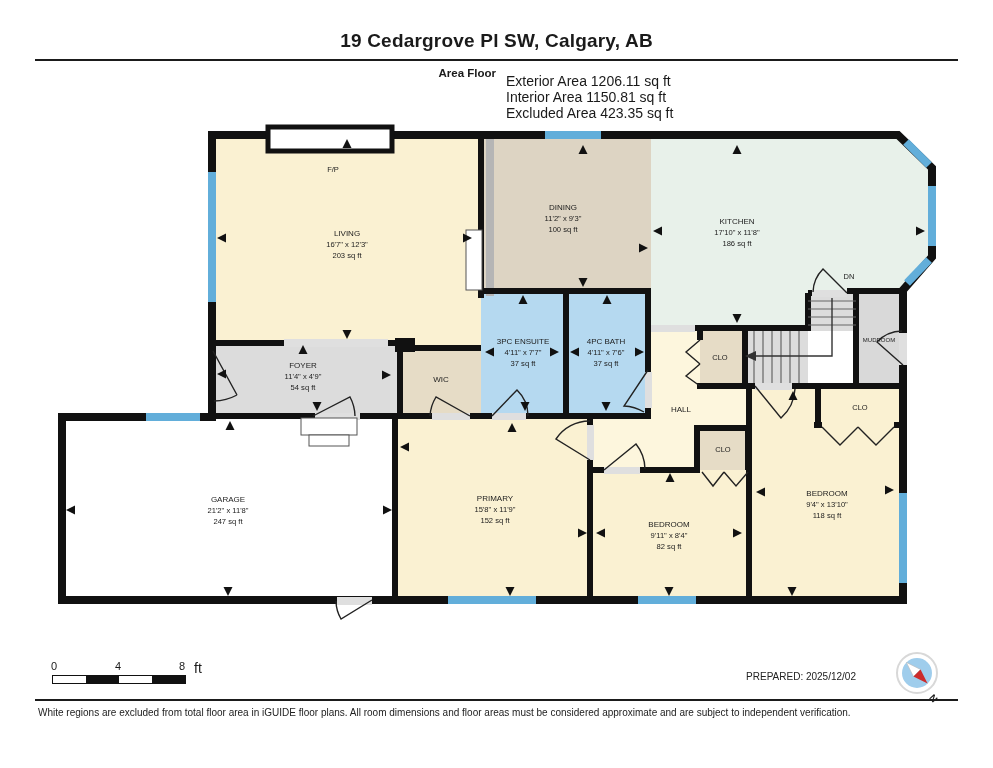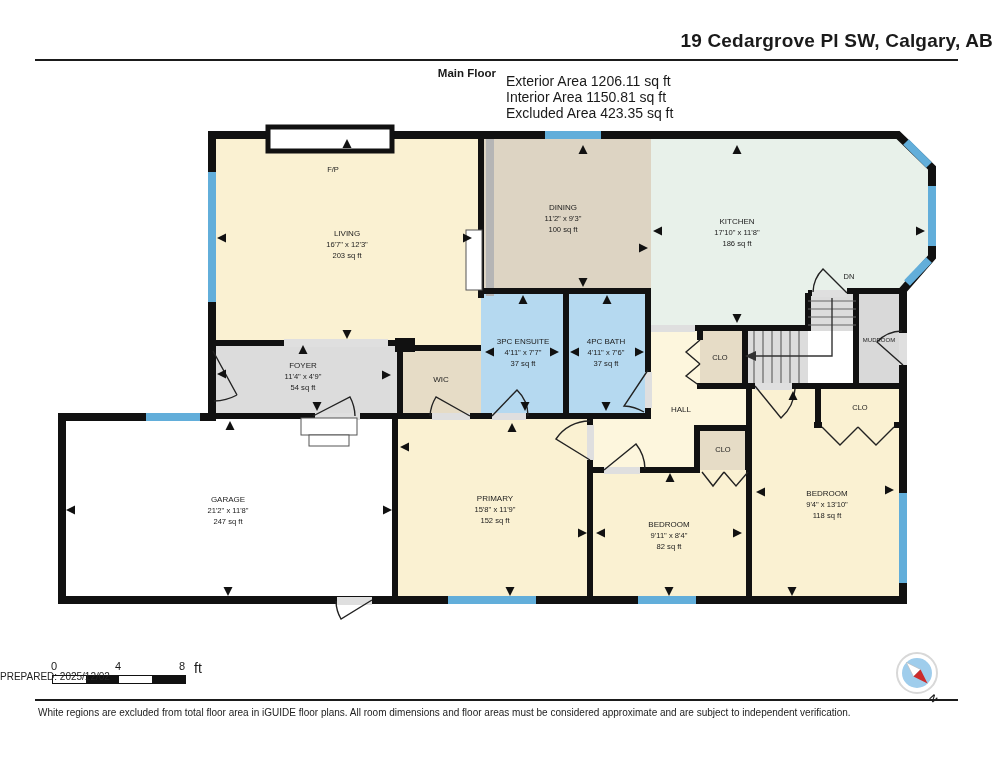--- a/index.html
+++ b/index.html
@@ -5,7 +5,7 @@
   html,body{margin:0;padding:0;background:#fff;}
   body{width:993px;height:768px;position:relative;font-family:"Liberation Sans",sans-serif;color:#1a1a1a;overflow:hidden;}
   .abs{position:absolute;}
-  .title{top:30px;left:0;width:993px;text-align:right;font-size:19px;font-weight:bold;letter-spacing:.2px;}
+  .title{top:30px;left:0;width:993px;text-align:center;font-size:19px;font-weight:bold;letter-spacing:.2px;}
   .rule{left:35px;width:923px;height:2px;background:#1b1b1b;}
   .floorlbl{top:67px;left:336px;width:160px;text-align:right;font-size:11.5px;font-weight:bold;}
   .arealines{top:74px;left:506px;font-size:14px;line-height:15.8px;}

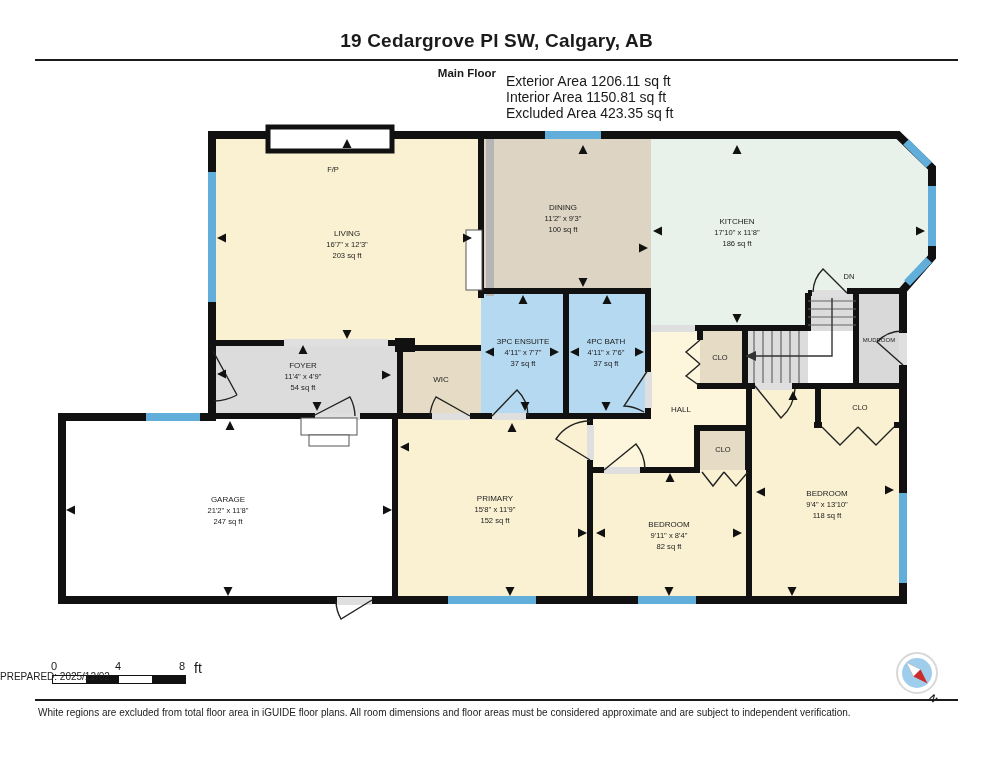--- a/index.html
+++ b/index.html
@@ -27,7 +27,7 @@
 
 <div class="abs title">19 Cedargrove Pl SW, Calgary, AB</div>
 <div class="abs rule" style="top:59px"></div>
-<div class="abs floorlbl">Main Floor</div>
+<div class="abs floorlbl">Area Floor</div>
 <div class="abs arealines">
   <div>Exterior Area 1206.11 sq ft</div>
   <div>Interior Area 1150.81 sq ft</div>

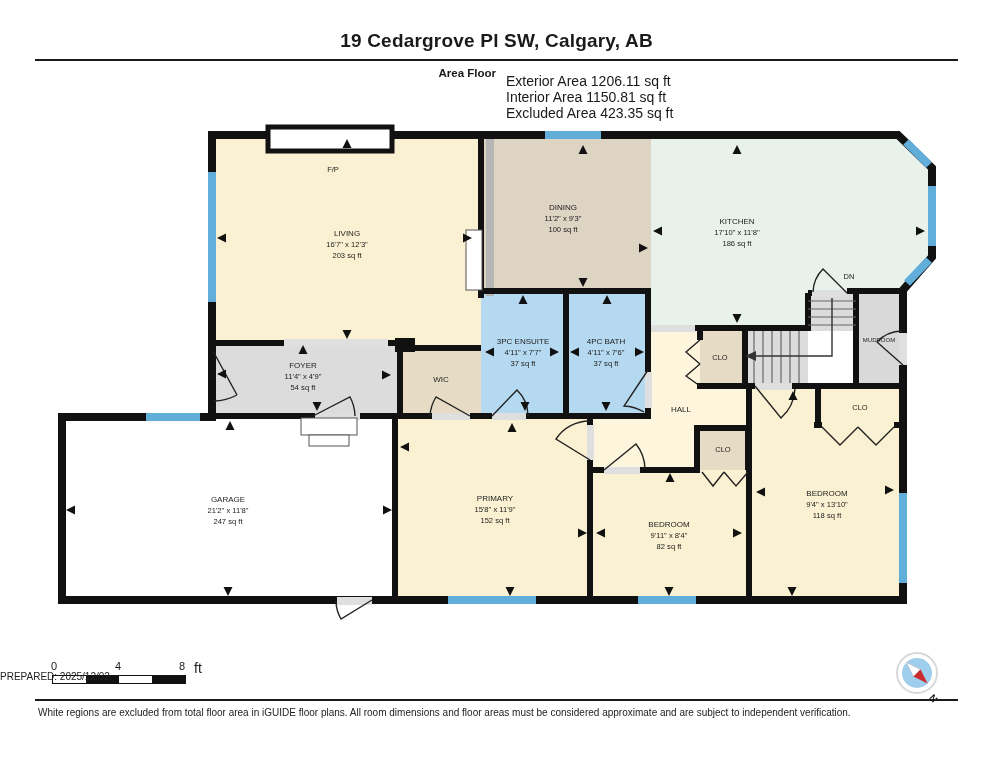--- a/index.html
+++ b/index.html
@@ -9,7 +9,7 @@
   .rule{left:35px;width:923px;height:2px;background:#1b1b1b;}
   .floorlbl{top:67px;left:336px;width:160px;text-align:right;font-size:11.5px;font-weight:bold;}
   .arealines{top:74px;left:506px;font-size:14px;line-height:15.8px;}
-  .prepared{top:671px;left:0;width:856px;text-align:left;font-size:10px;color:#222;}
+  .prepared{top:671px;left:0;width:856px;text-align:right;font-size:10px;color:#222;}
   .disclaimer{top:707px;left:38px;width:920px;font-size:10px;color:#222;}
   .scalewrap{top:660px;left:48px;width:210px;height:34px;}
   .scalewrap .num{position:absolute;top:0;font-size:11px;transform:translateX(-50%);}

